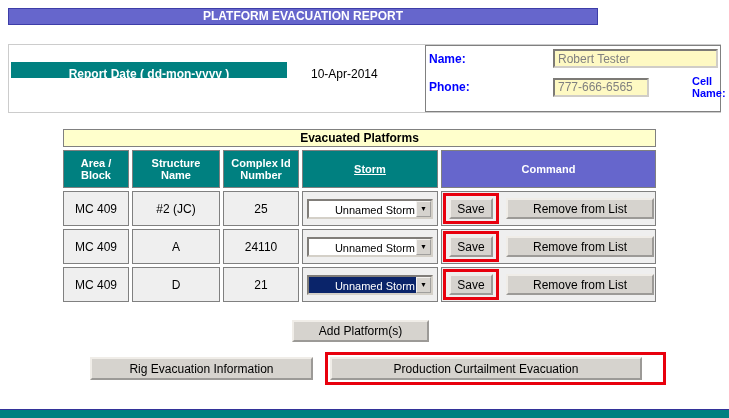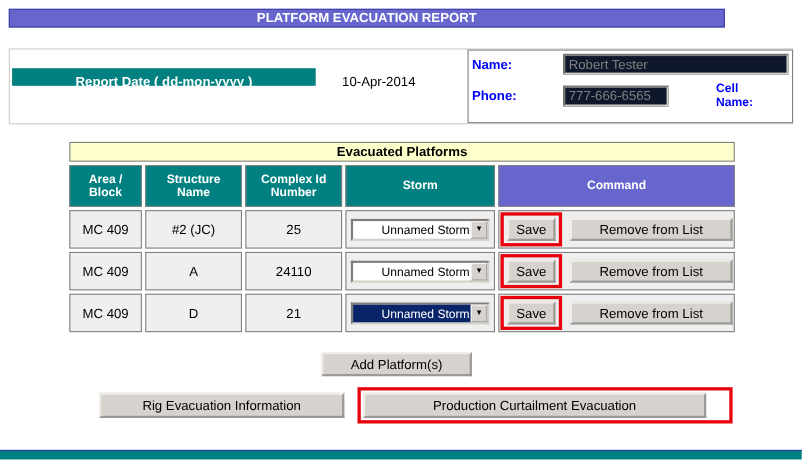--- a/index.html
+++ b/index.html
@@ -8,7 +8,7 @@
   .page { position: relative; width: 729px; height: 418px; background: #fff; overflow: hidden; }
 
   .title-bar {
-    position: absolute; left: 8px; top: 8px; width: 651px; height: 17px;
+    position: absolute; left: 8px; top: 8px; width: 590px; height: 17px;
     background: #6666CC; border: 1px solid #3d3da8;
     color: #fff; font-size: 12px; font-weight: bold;
     text-align: center; line-height: 15px;

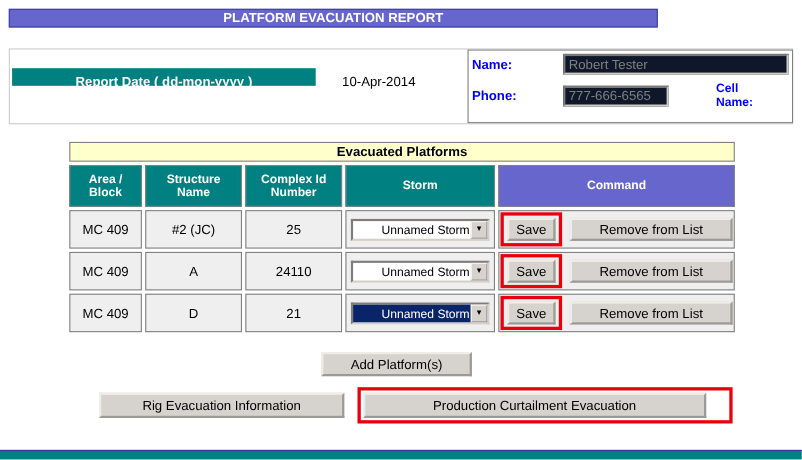--- a/index.html
+++ b/index.html
@@ -42,9 +42,9 @@
   .lbl.name-lbl, .lbl.phone-lbl { width: 48px; }
   .lbl.cell-lbl { width: 44px; line-height: 12px; margin-left: 8px; margin-right: 2px; font-size: 11px; }
   .txt {
-    border: 2px inset #d0cdc7; background: #0f172a; color: #808080;
+    border: 2px inset #d0cdc7; background: #fef9c3; color: #808080;
     font-size: 12px; font-family: "Liberation Sans", sans-serif;
-    height: 19px; padding: 0 3px;
+    height: 19px; padding: 0 3px; margin-left: 41px;
   }
   .name-input { width: 228px; }
   .phone-input { width: 96px; }

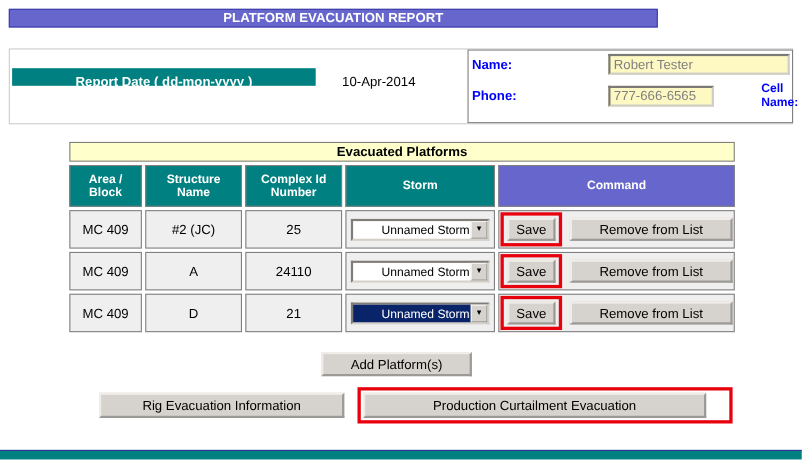--- a/index.html
+++ b/index.html
@@ -62,7 +62,7 @@
     text-align: center; vertical-align: middle; height: 38px; padding: 0 6px;
   }
   th.col.cmd { background: #6666CC; }
-  th.c-area { width: 66px; } th.c-struct { width: 88px; } th.c-complex { width: 88px; }
+  th.c-area { width: 66px; } th.c-struct { width: 88px; } th.c-complex { width: 76px; }
   th.c-storm { width: 136px; } th.c-cmd { width: 212px; }
   td.cell { background: #EFEFEF; text-align: center; vertical-align: middle; height: 33px; }
 

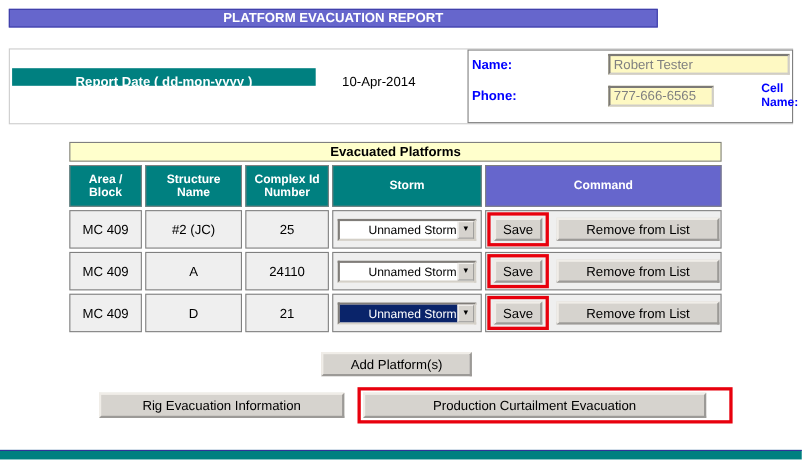--- a/index.html
+++ b/index.html
@@ -63,7 +63,7 @@
   }
   th.col.cmd { background: #6666CC; }
   th.c-area { width: 66px; } th.c-struct { width: 88px; } th.c-complex { width: 76px; }
-  th.c-storm { width: 136px; } th.c-cmd { width: 212px; }
+  th.c-storm { width: 136px; text-decoration: underline; } th.c-cmd { width: 212px; }
   td.cell { background: #EFEFEF; text-align: center; vertical-align: middle; height: 33px; }
 
   .storm-select {

